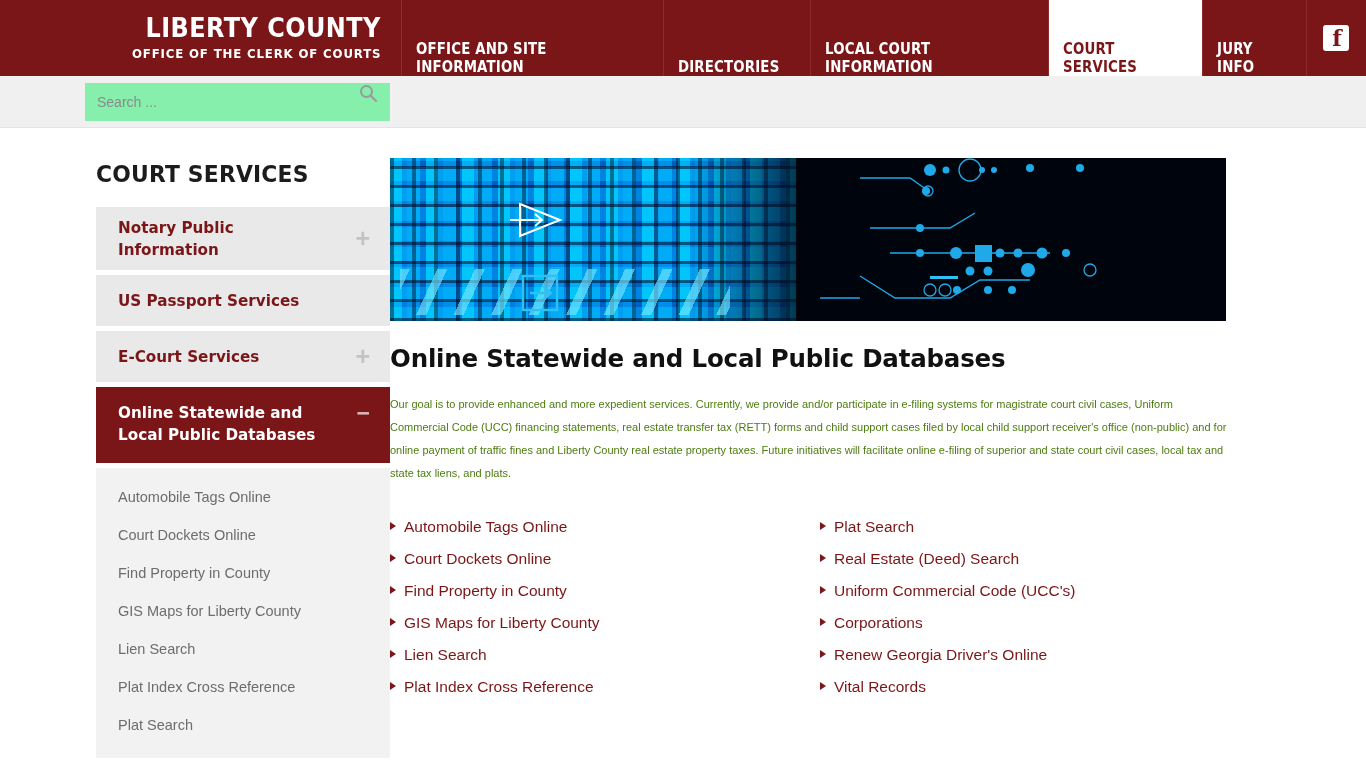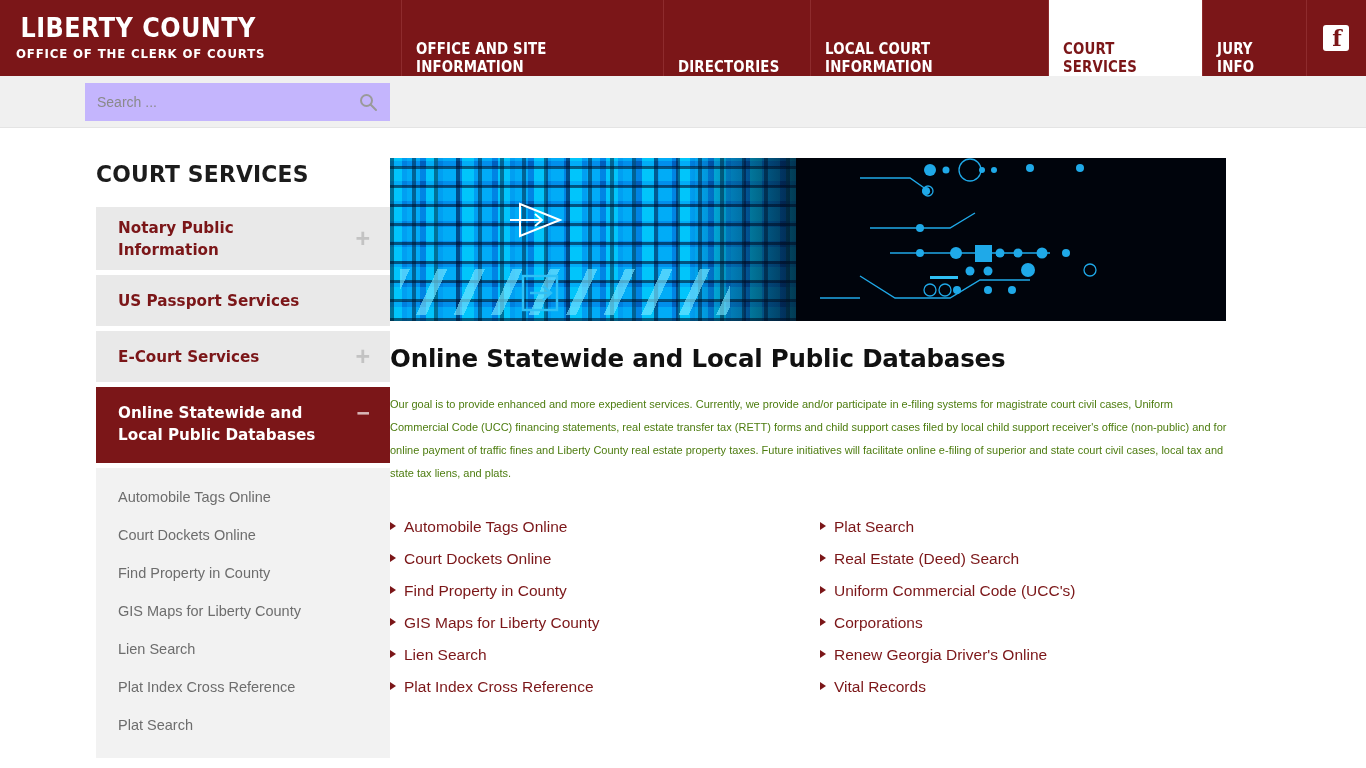--- a/index.html
+++ b/index.html
@@ -27,7 +27,7 @@
     flex: 0 0 402px;
     display: flex;
     flex-direction: column;
-    align-items: flex-start;
+    align-items: flex-end;
     justify-content: center;
     padding-right: 20px;
     border-right: 1px solid #8e2b2d;

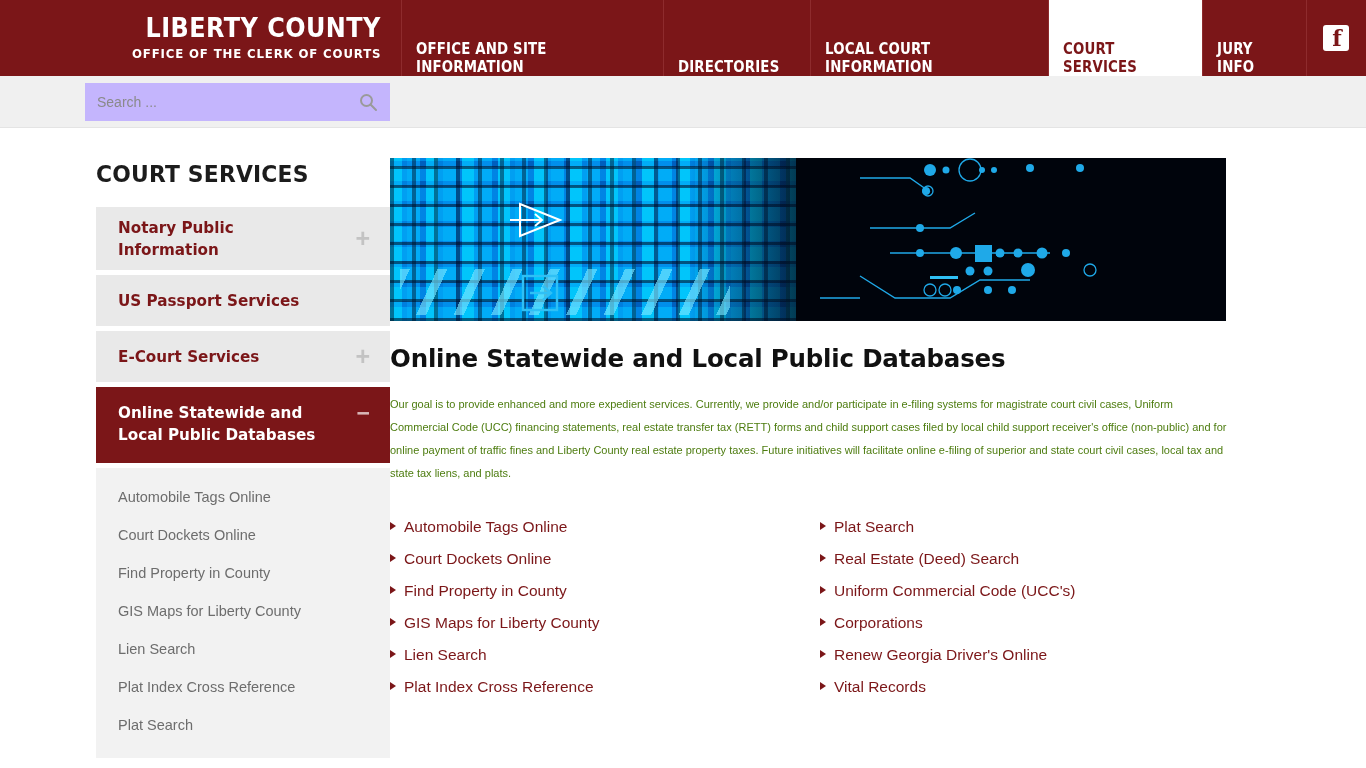--- a/index.html
+++ b/index.html
@@ -120,9 +120,8 @@
     margin-left: 85px;
     width: 305px;
     height: 38px;
-    background: #c4b5fd;
-    display: flex;
-    align-items: center;
+    background: #86efac;
+    display: flex;
     padding: 0 12px;
   }
   .search-input {

